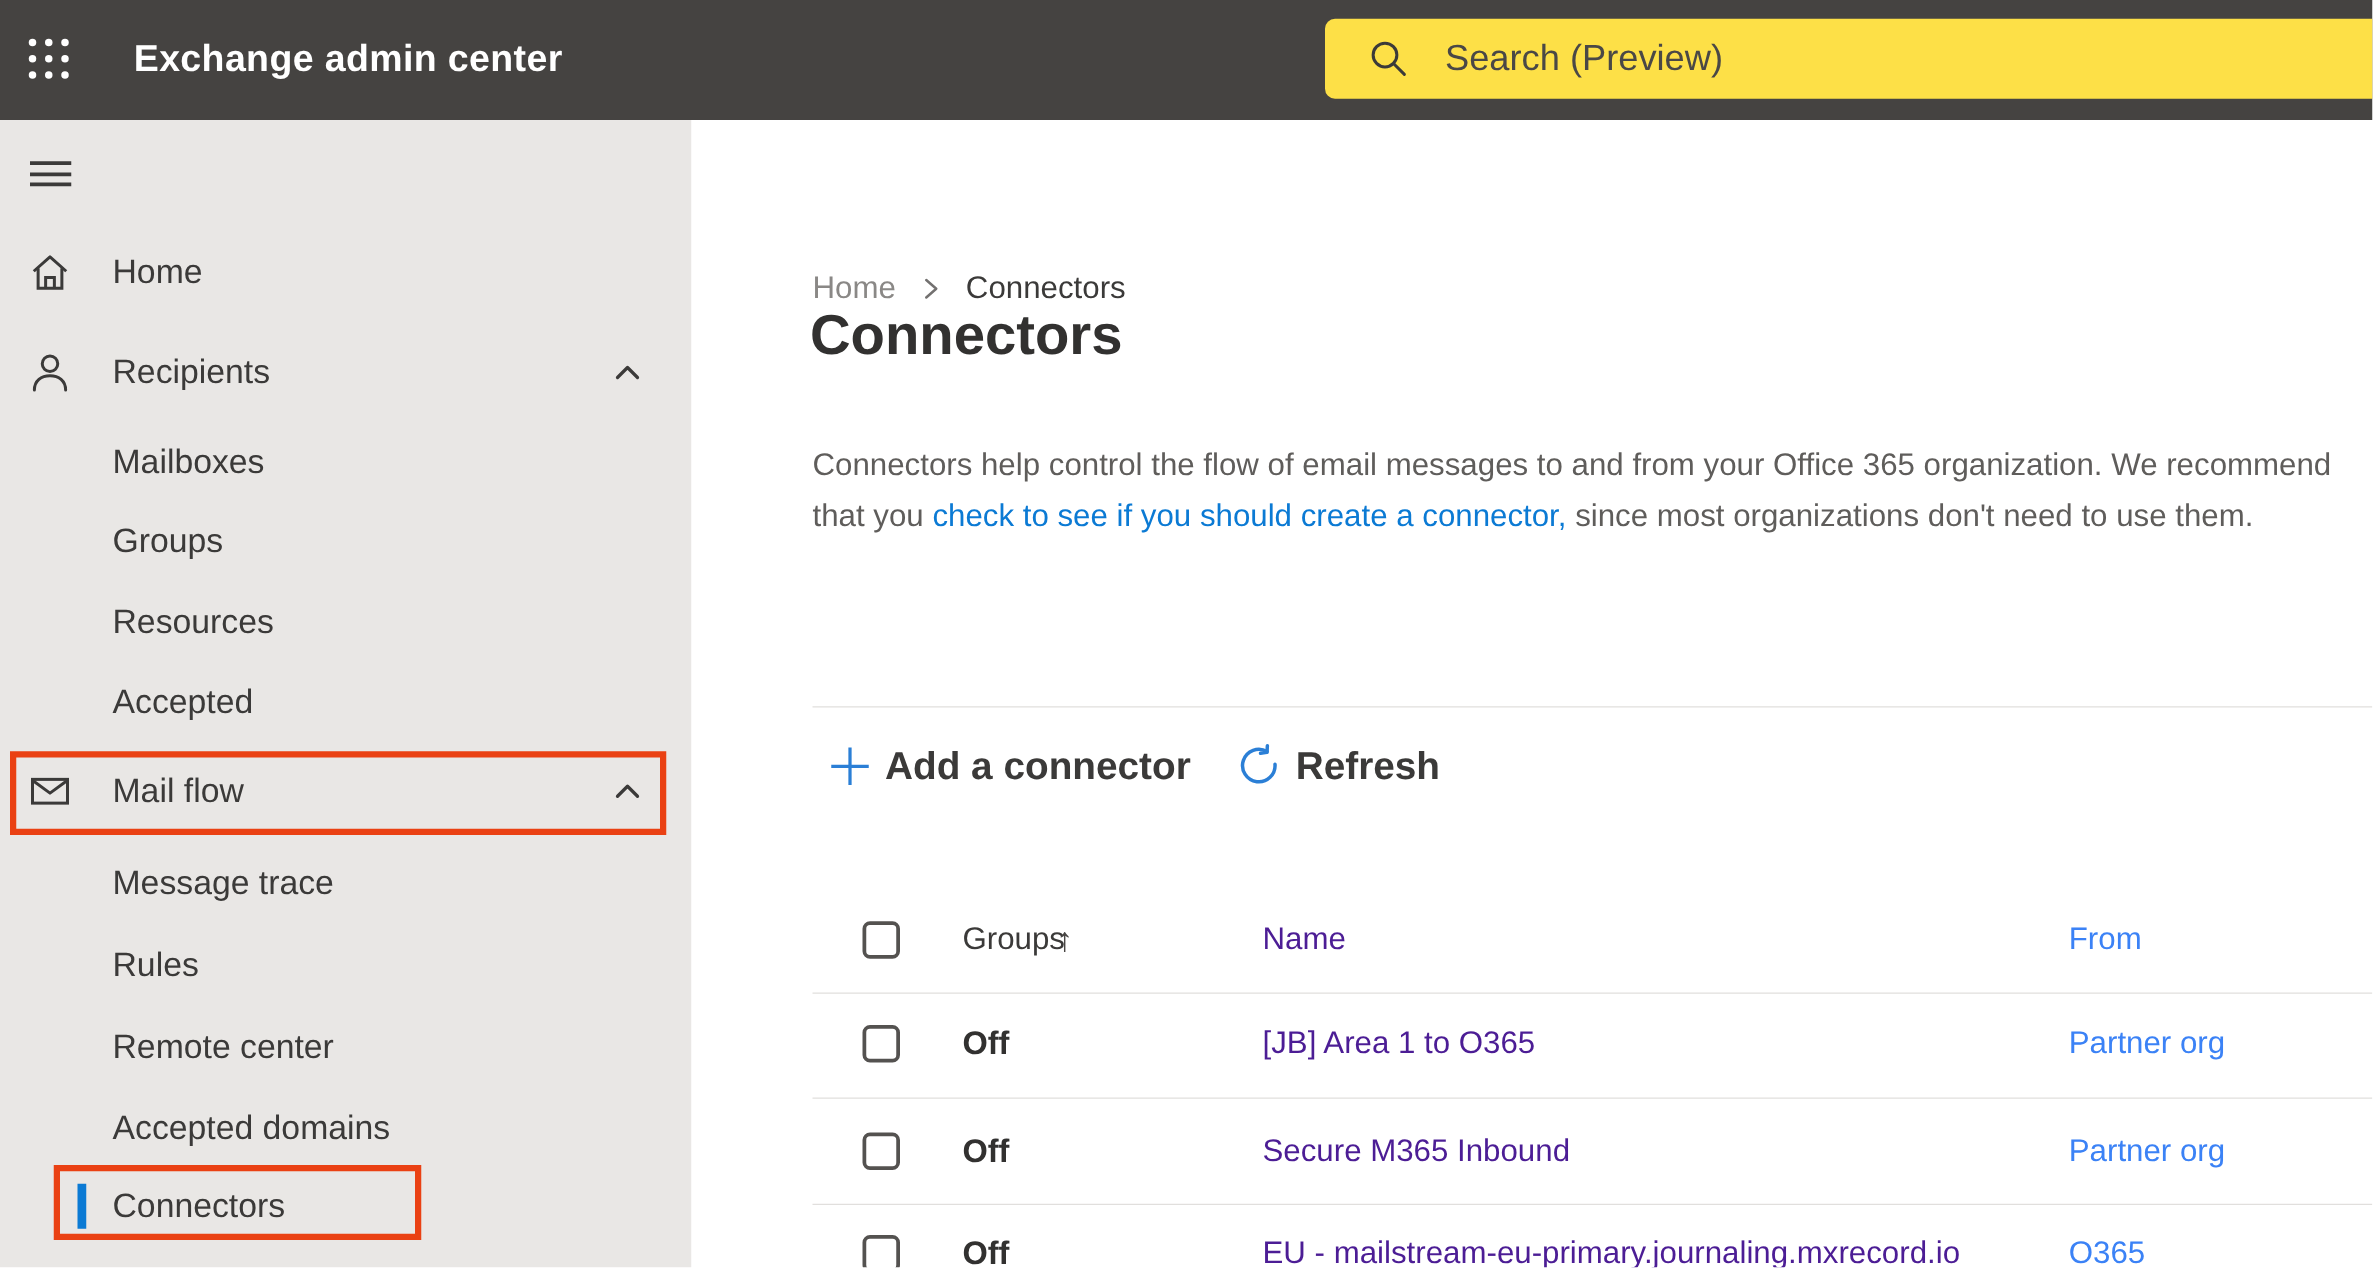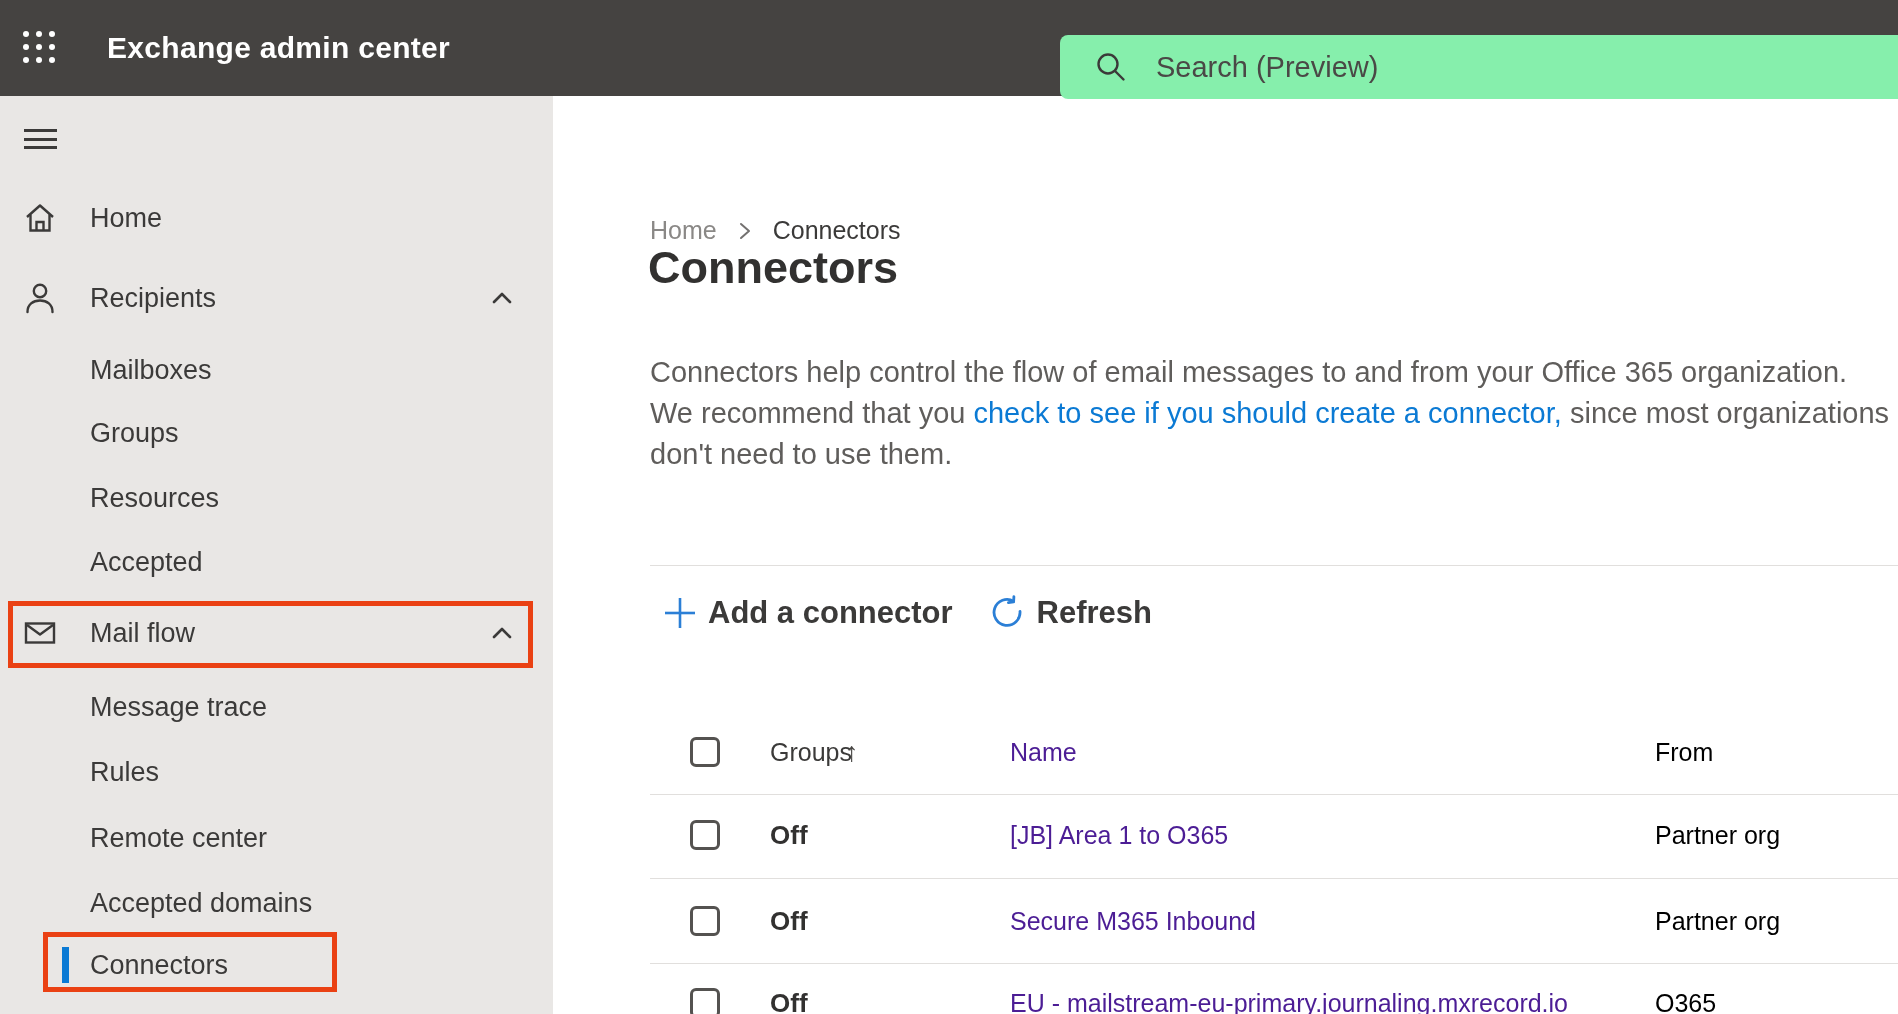--- a/index.html
+++ b/index.html
@@ -13,8 +13,8 @@
   .waffle i { width:6px; height:6px; border-radius:50%; background:#fff; }
   .app-title { position:absolute; left:107px; top:0; height:96px; line-height:96px;
                color:#fff; font-size:30px; font-weight:700; letter-spacing:.3px; white-space:nowrap; }
-  .searchbox { position:absolute; left:1060px; right:0; top:15px; height:64px; background:#86efac;
-               border-radius:8px 0 0 8px; display:flex; align-items:center; padding-left:34px;margin-top:20px; }
+  .searchbox { position:absolute; left:1060px; right:0; top:15px; height:64px; background:#fde047;
+               border-radius:8px 0 0 8px; display:flex; align-items:center; padding-left:34px; }
   .searchbox svg { flex:0 0 auto; margin-right:28px; }
   .searchbox input { flex:1; border:none; outline:none; background:transparent; font-family:"Liberation Sans",sans-serif;
                      font-size:29px; color:#3b3a39; }

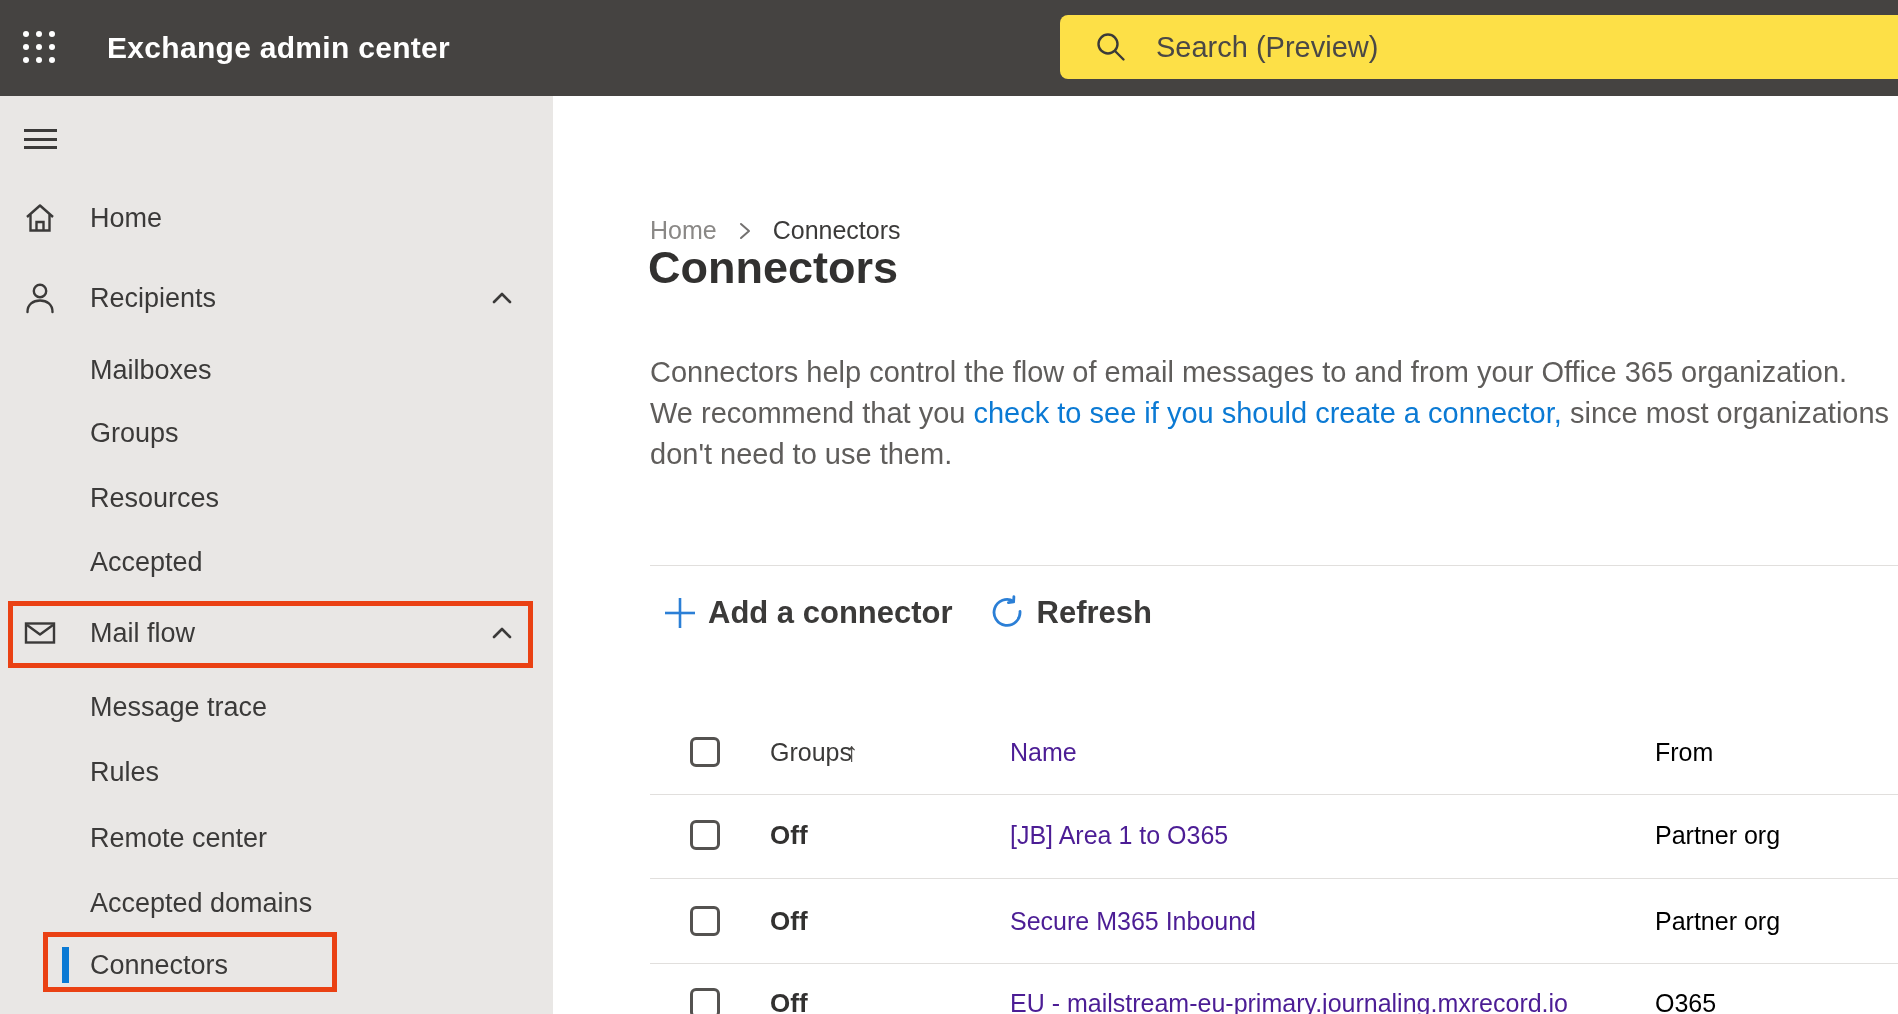--- a/index.html
+++ b/index.html
@@ -39,7 +39,7 @@
   .crumb-home { color:#8a8886; cursor:pointer; }
   .crumb-current { color:#3b3a39; }
   .page-title { position:absolute; left:95px; top:146px; font-size:45px; font-weight:700; color:#323130; }
-  .page-desc { position:absolute; left:97px; top:256px; width:1245px; font-size:29px; line-height:41px; color:#5f5d5b; }
+  .page-desc { position:absolute; left:97px; top:256px; width:1245px; font-size:25px; line-height:41px; color:#5f5d5b; }
   .page-desc a { color:#0b7ad4; text-decoration:none; cursor:pointer; }
   .divider { position:absolute; left:97px; right:0; height:1px; background:#e1dfdd; }
   .div-toolbar { top:469px; }

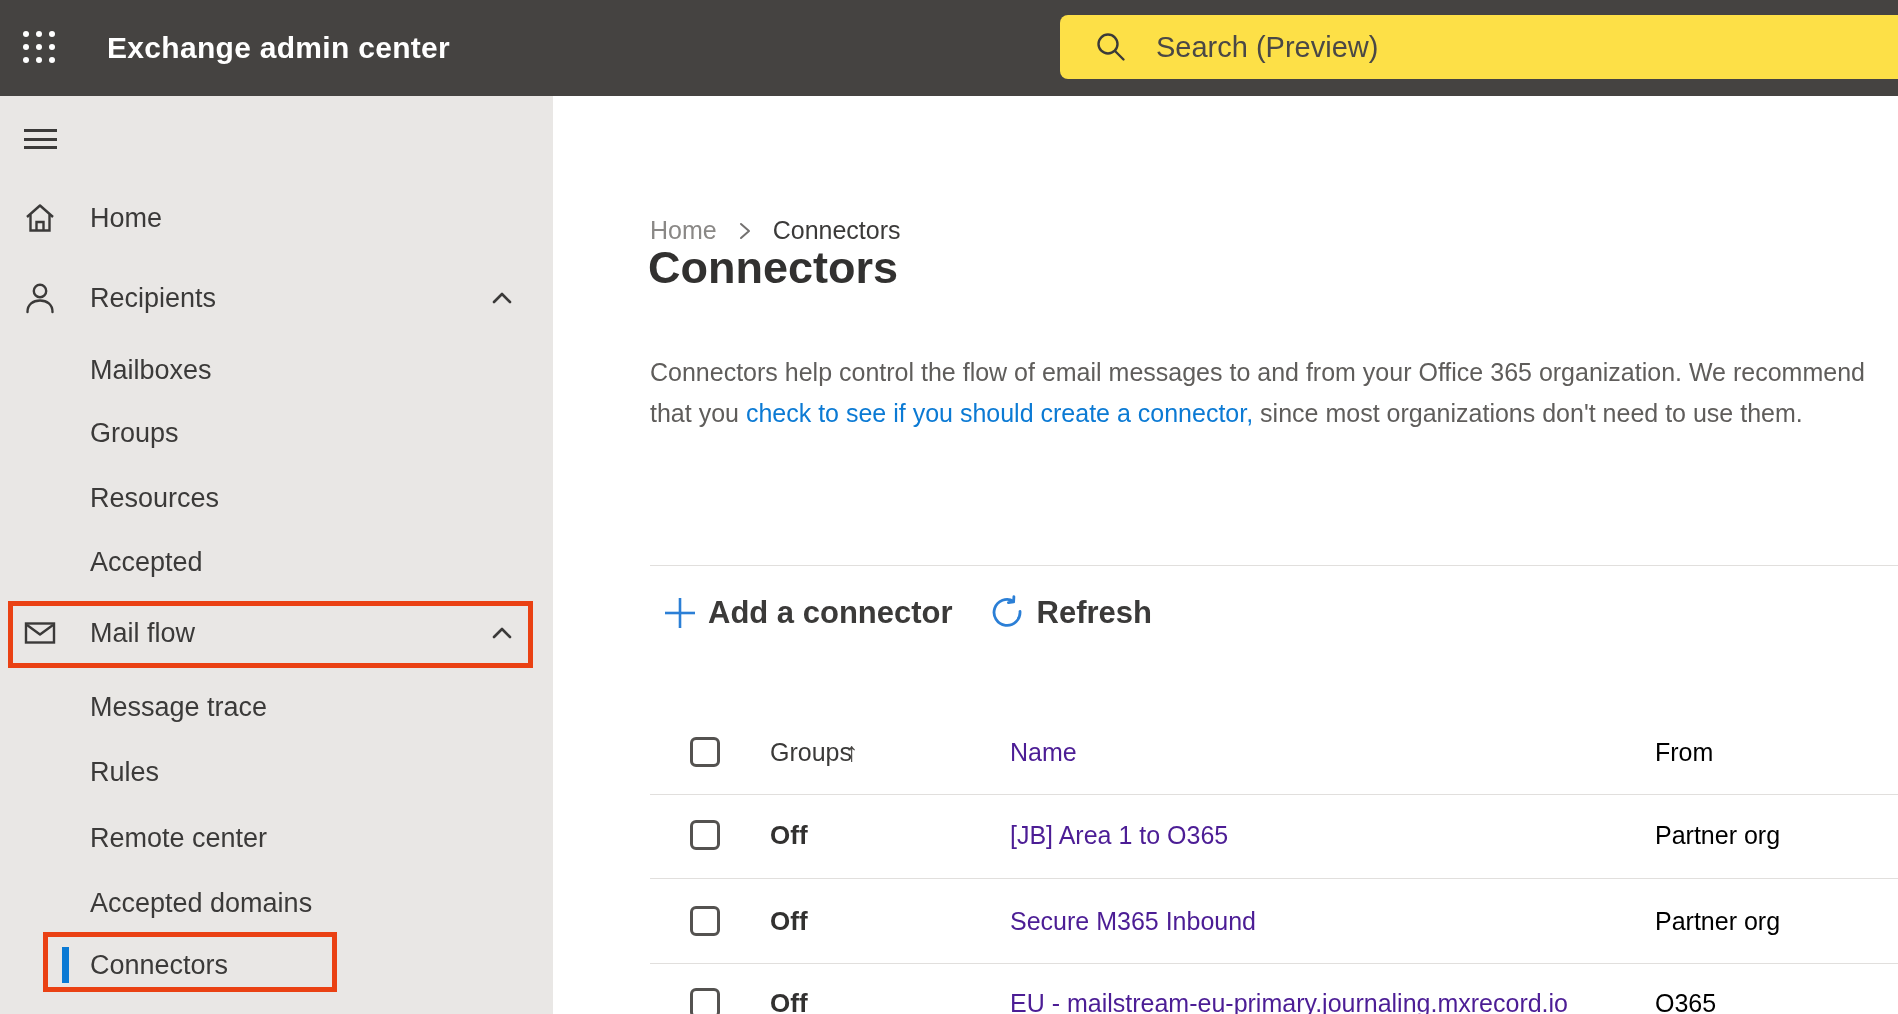--- a/index.html
+++ b/index.html
@@ -66,7 +66,7 @@
   .col-status.cell { font-size:26px; font-weight:700; color:#323130; }
   .sort-arrow { position:absolute; left:292px; top:50%; transform:translateY(-50%); font-size:27px; color:#484644; font-weight:400; }
   .col-name { position:absolute; left:457px; top:50%; transform:translateY(-50%); font-size:25px; color:#4c1d95; white-space:nowrap; }
-  .col-from { position:absolute; left:1102px; top:50%; transform:translateY(-50%); font-size:25px; color:#000000; white-space:nowrap; }
+  .col-from { position:absolute; left:1102px; top:50%; transform:translateY(-50%); font-size:25px; color:#3b82f6; white-space:nowrap; }
 </style>
 </head>
 <body>

